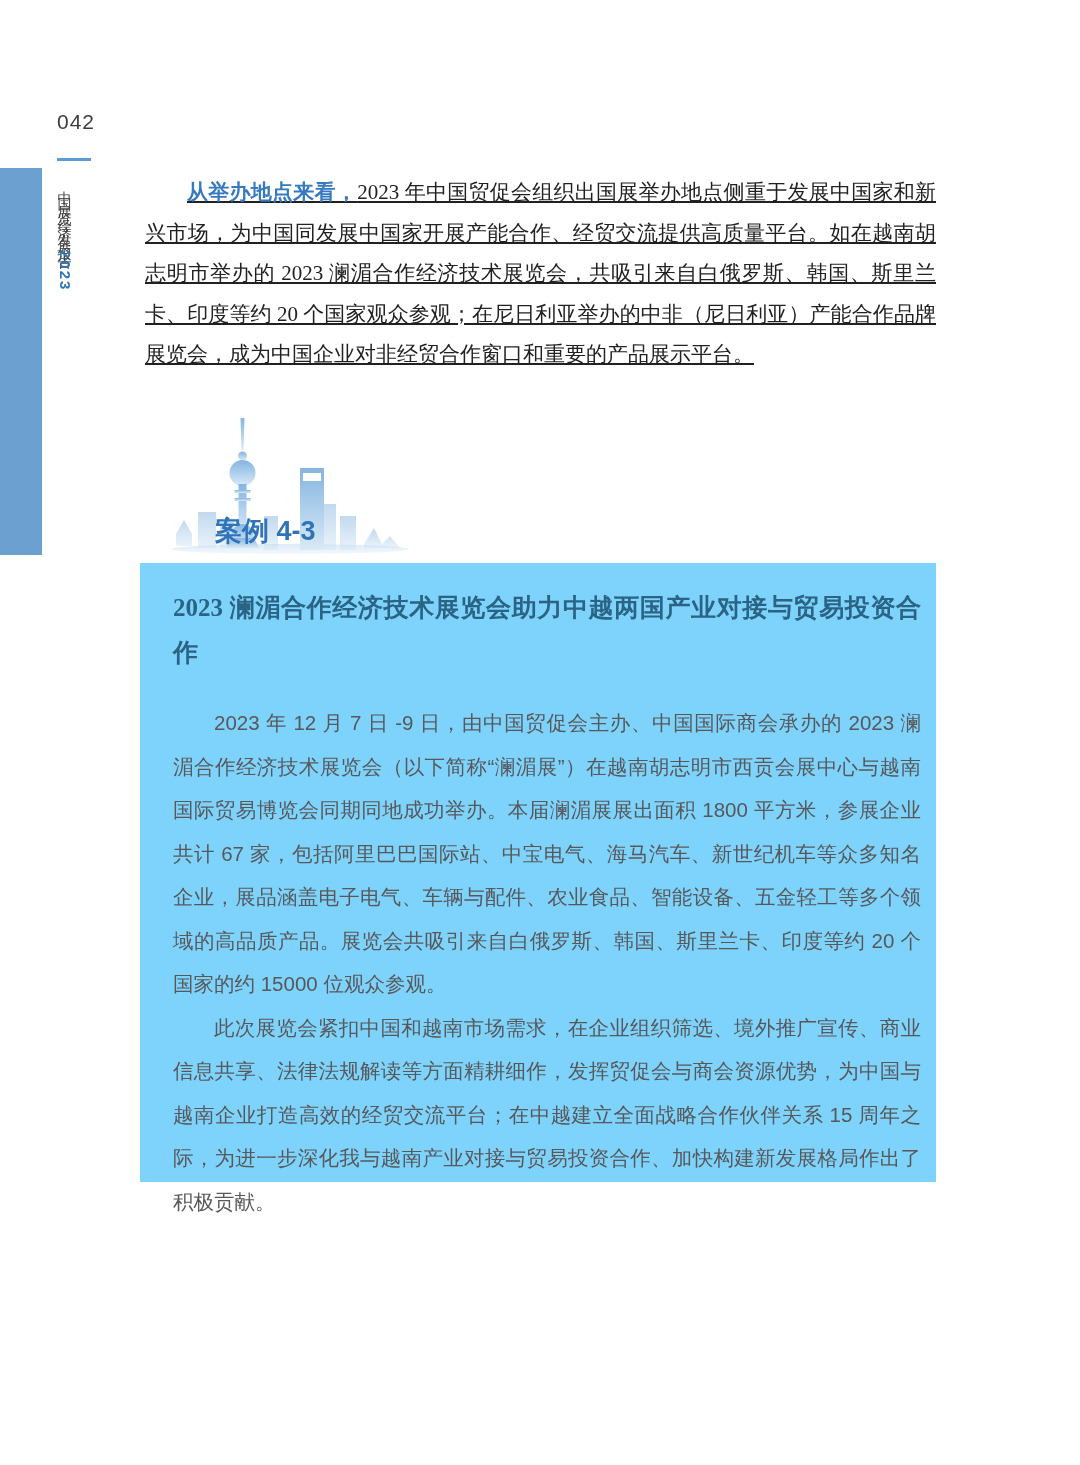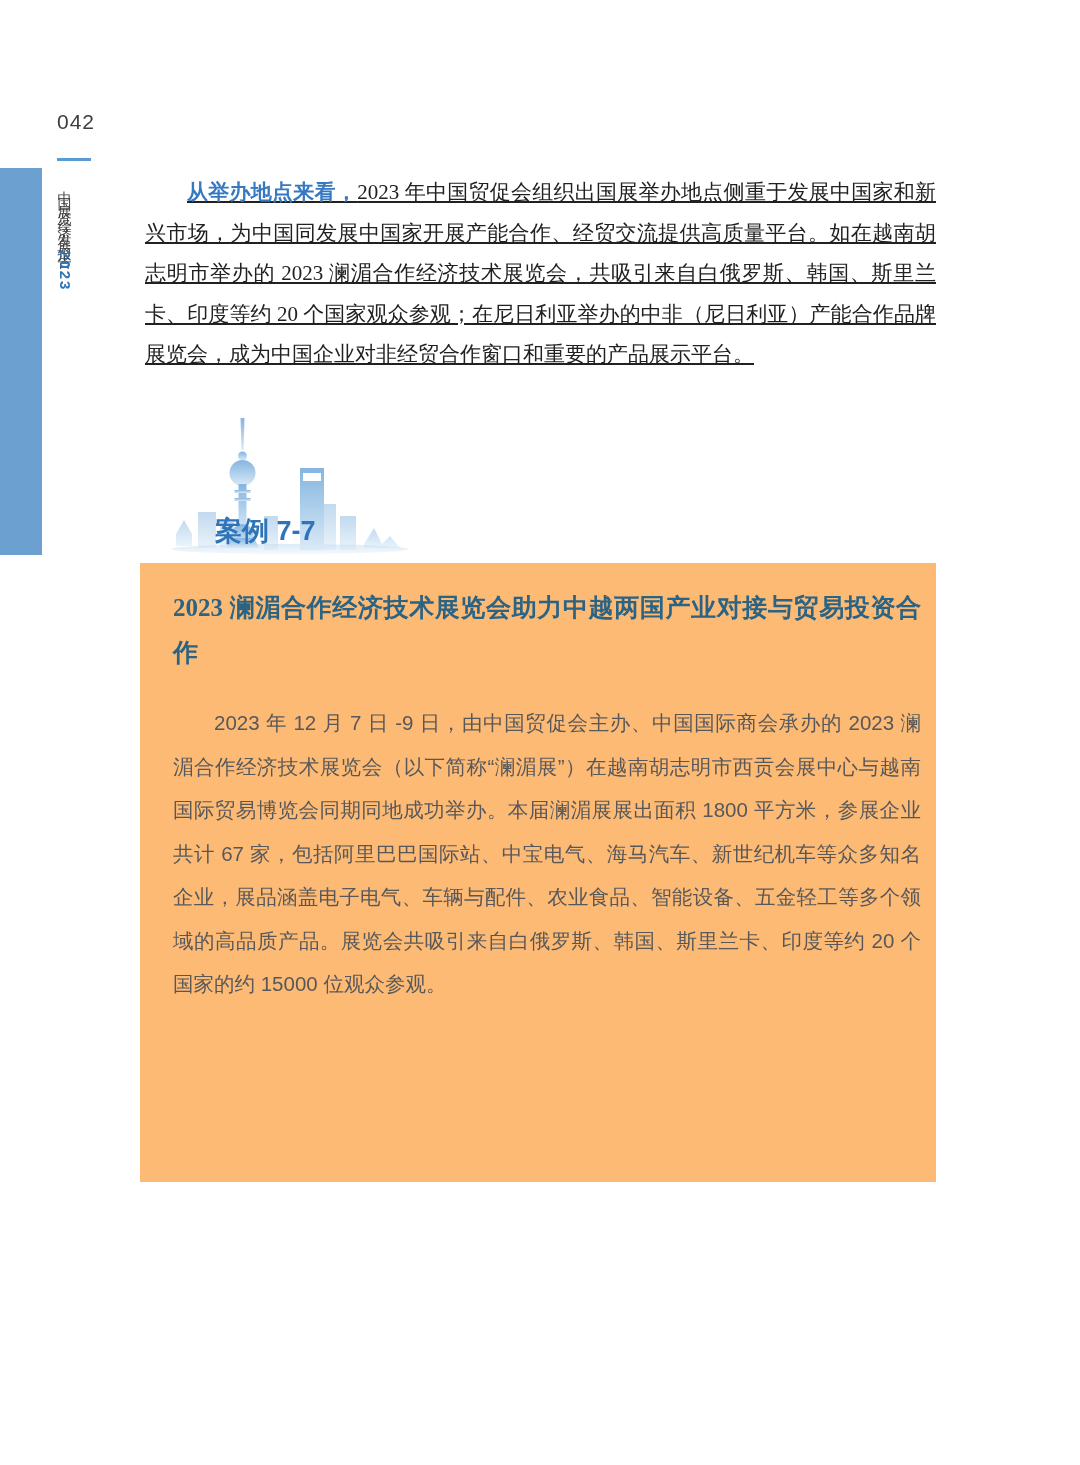--- a/index.html
+++ b/index.html
@@ -161,7 +161,7 @@
       <rect x="135" y="57" width="18" height="8" fill="#ffffff"></rect>
     </g>
   </svg>
-  <div class="case-label">案例 7-7</div>
+  <div class="case-label">案例 4-3</div>
 
   <div class="case-box">
     <div class="case-title">2023 澜湄合作经济技术展览会助力中越两国产业对接与贸易投资合作</div>

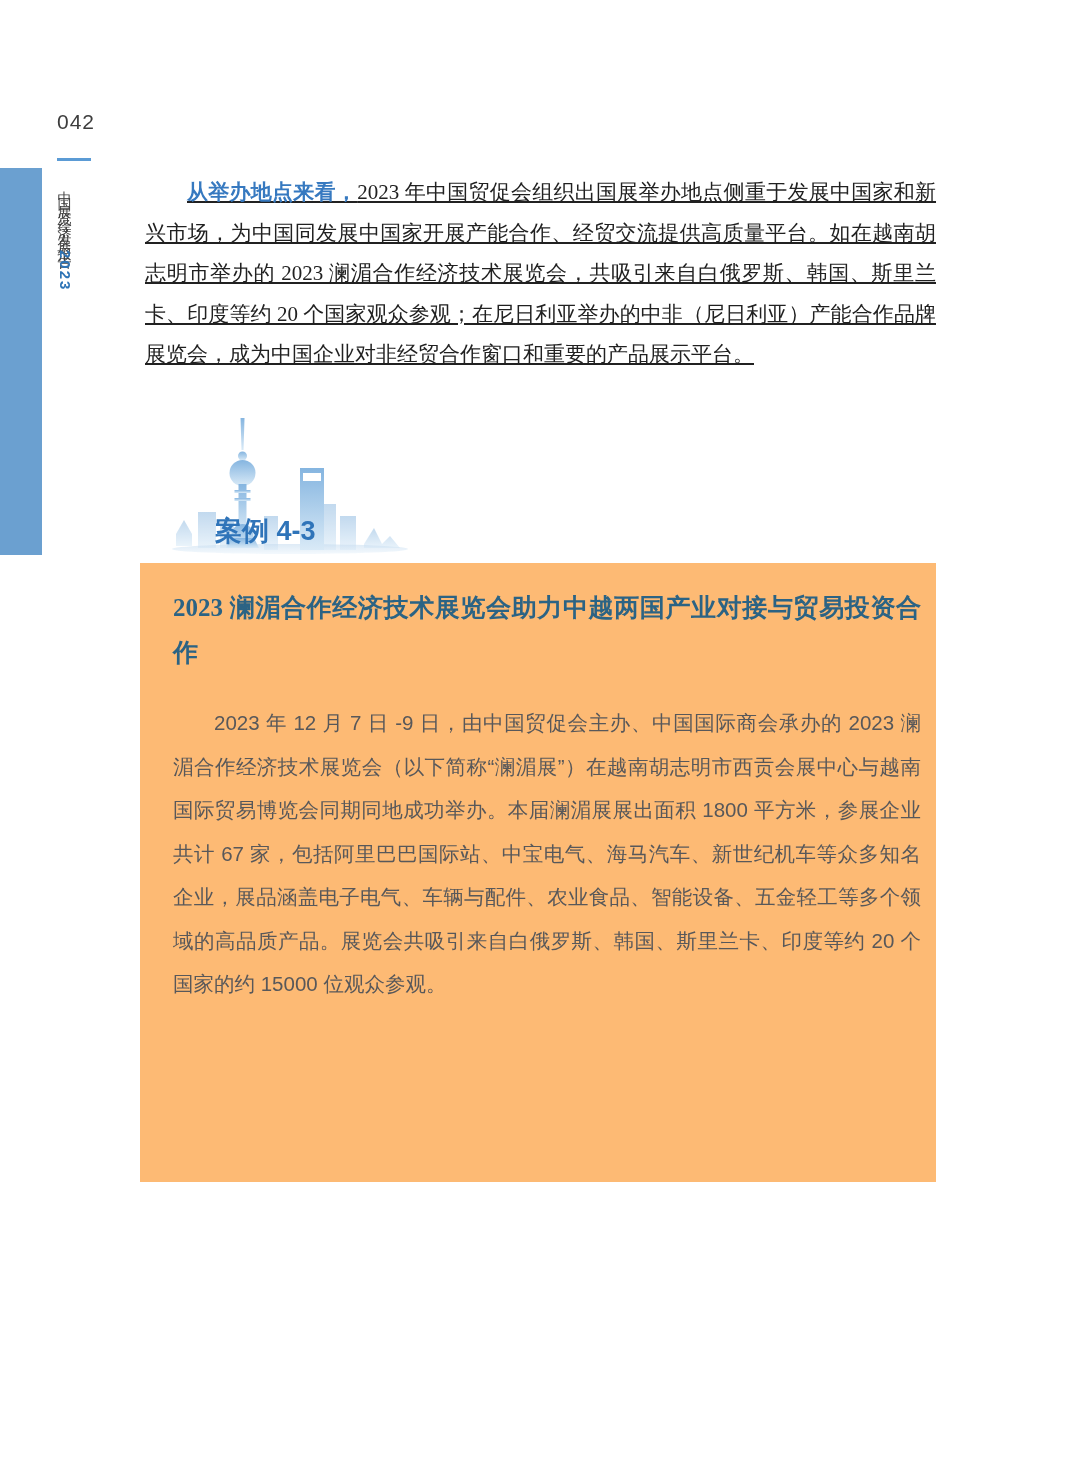--- a/index.html
+++ b/index.html
@@ -90,7 +90,7 @@
     position: absolute;
     left: 140px; top: 563px;
     width: 796px; height: 619px;
-    background: #fdba74;
+    background: #7dd3fc;
     padding: 22px 15px 0 33px;
   }
   .case-title {

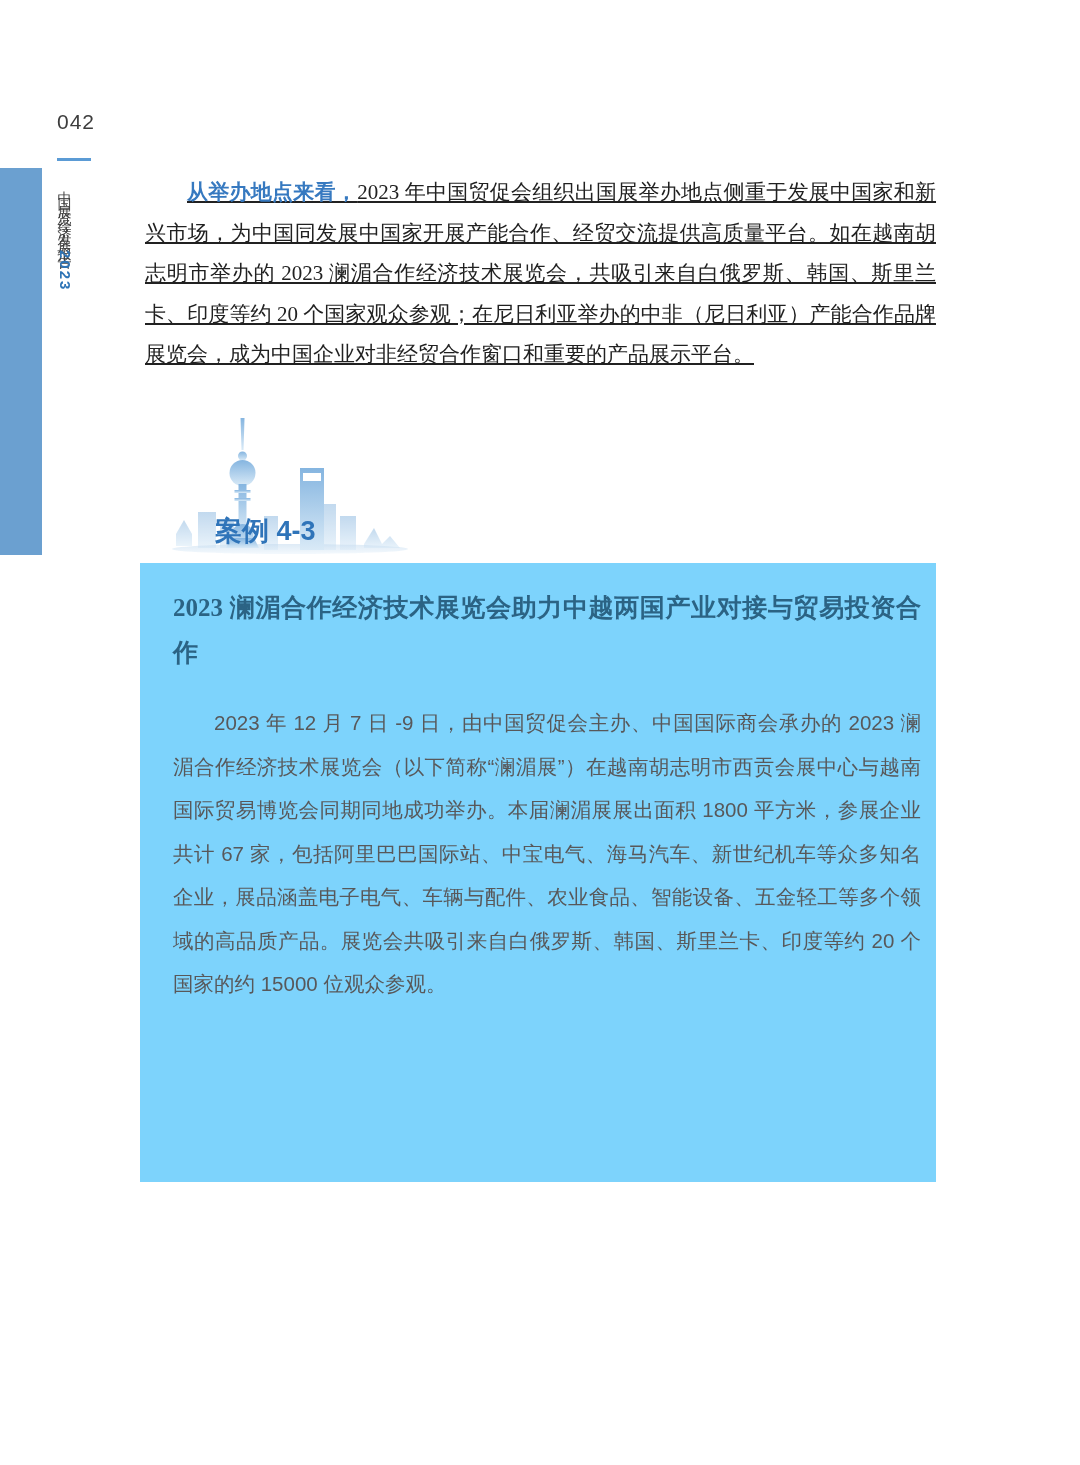--- a/index.html
+++ b/index.html
@@ -166,6 +166,7 @@
   <div class="case-box">
     <div class="case-title">2023 澜湄合作经济技术展览会助力中越两国产业对接与贸易投资合作</div>
     <p class="case-para">2023 年 12 月 7 日 -9 日，由中国贸促会主办、中国国际商会承办的 2023 澜湄合作经济技术展览会（以下简称“澜湄展”）在越南胡志明市西贡会展中心与越南国际贸易博览会同期同地成功举办。本届澜湄展展出面积 1800 平方米，参展企业共计 67 家，包括阿里巴巴国际站、中宝电气、海马汽车、新世纪机车等众多知名企业，展品涵盖电子电气、车辆与配件、农业食品、智能设备、五金轻工等多个领域的高品质产品。展览会共吸引来自白俄罗斯、韩国、斯里兰卡、印度等约 20 个国家的约 15000 位观众参观。</p>
+    <p class="case-para">此次展览会紧扣中国和越南市场需求，在企业组织筛选、境外推广宣传、商业信息共享、法律法规解读等方面精耕细作，发挥贸促会与商会资源优势，为中国与越南企业打造高效的经贸交流平台；在中越建立全面战略合作伙伴关系 15 周年之际，为进一步深化我与越南产业对接与贸易投资合作、加快构建新发展格局作出了积极贡献。</p>
   </div>
 
 

